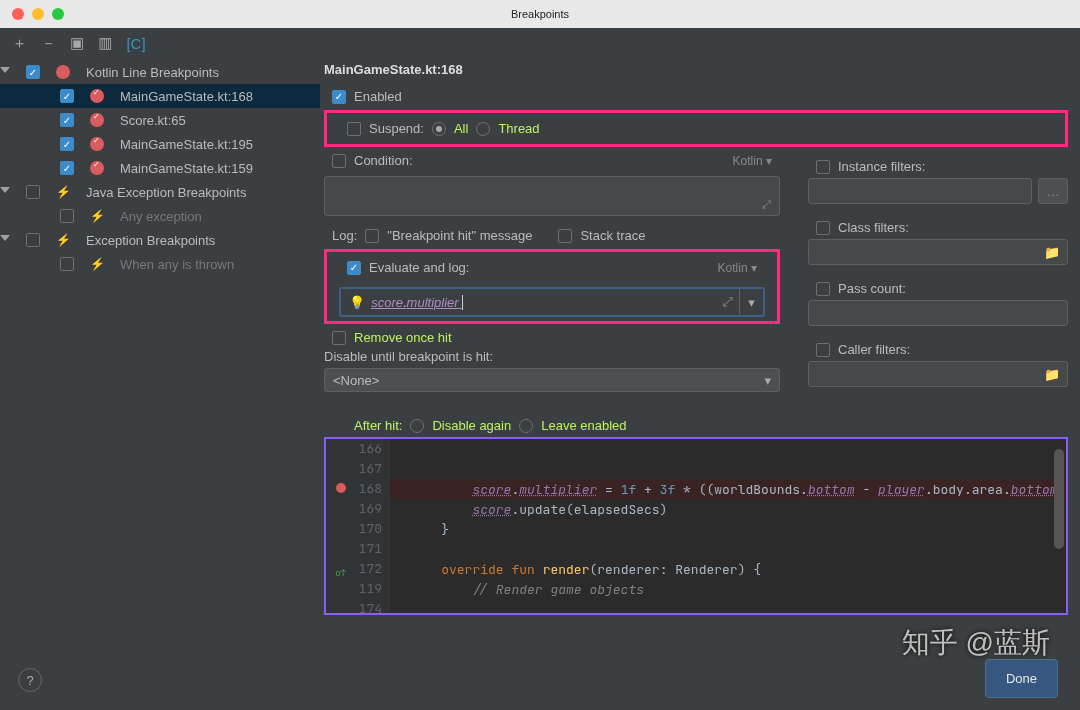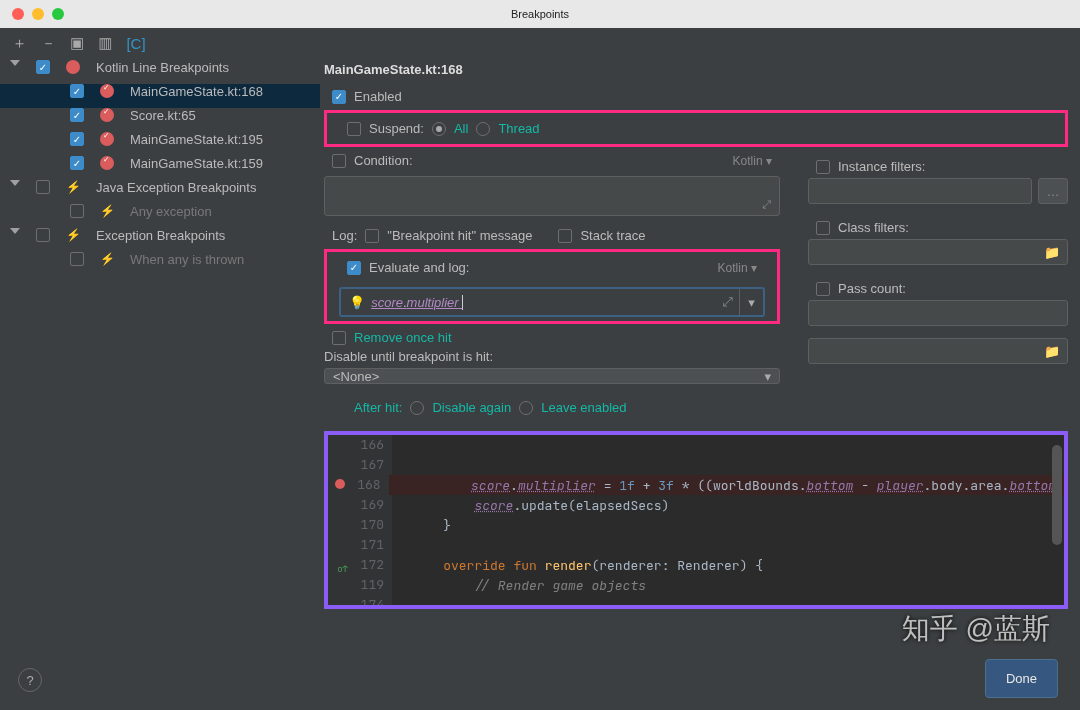--- a/index.html
+++ b/index.html
@@ -14,7 +14,7 @@
 .tbtn.blue { color: #3592c4; }
 .main { display: flex; height: 592px; }
 .tree { width: 320px; padding-top: 2px; }
-.trow { display: flex; align-items: flex-start; height: 24px; padding-left: 10px; gap: 16px; cursor: pointer; }
+.trow { display: flex; align-items: center; height: 24px; padding-left: 0; gap: 16px; cursor: pointer; }
 .trow.sel { background: #0d293e; }
 .trow .ind2 { width: 44px; display: inline-block; }
 .trow .ar { display: inline-block; width: 10px; height: 10px; }

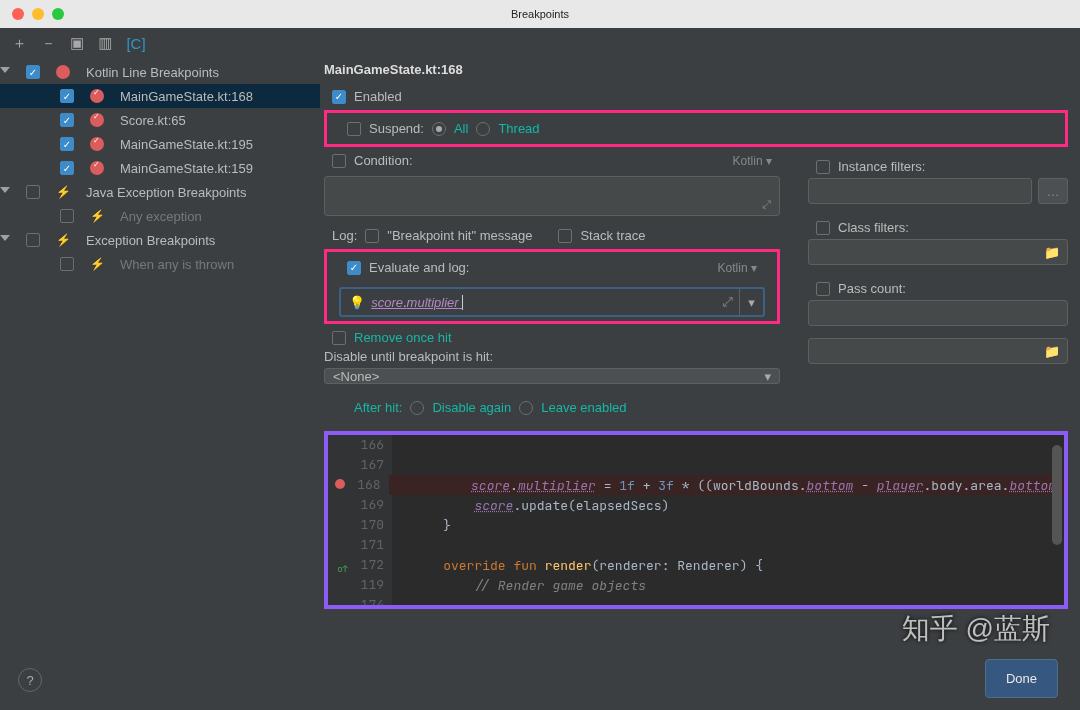--- a/index.html
+++ b/index.html
@@ -32,7 +32,7 @@
 .ptitle { font-weight: 600; color: #ddd; padding: 4px 0 8px 0; }
 .row { display: flex; align-items: center; gap: 8px; padding: 4px 8px; }
 .row .lbl { color: #bbb; }
-.row .lbl.dim { color: #14b8a6; }
+.row .lbl.dim { color: #bef264; }
 .radio { width: 14px; height: 14px; border: 1px solid #6e6e6e; border-radius: 50%; display: inline-block; position: relative; }
 .radio.on::after { content: ""; width: 6px; height: 6px; background: #aaa; border-radius: 50%; position: absolute; left: 3px; top: 3px; }
 .hl { border: 3px solid #ff2b82; padding: 4px 12px; margin: 2px 0; }

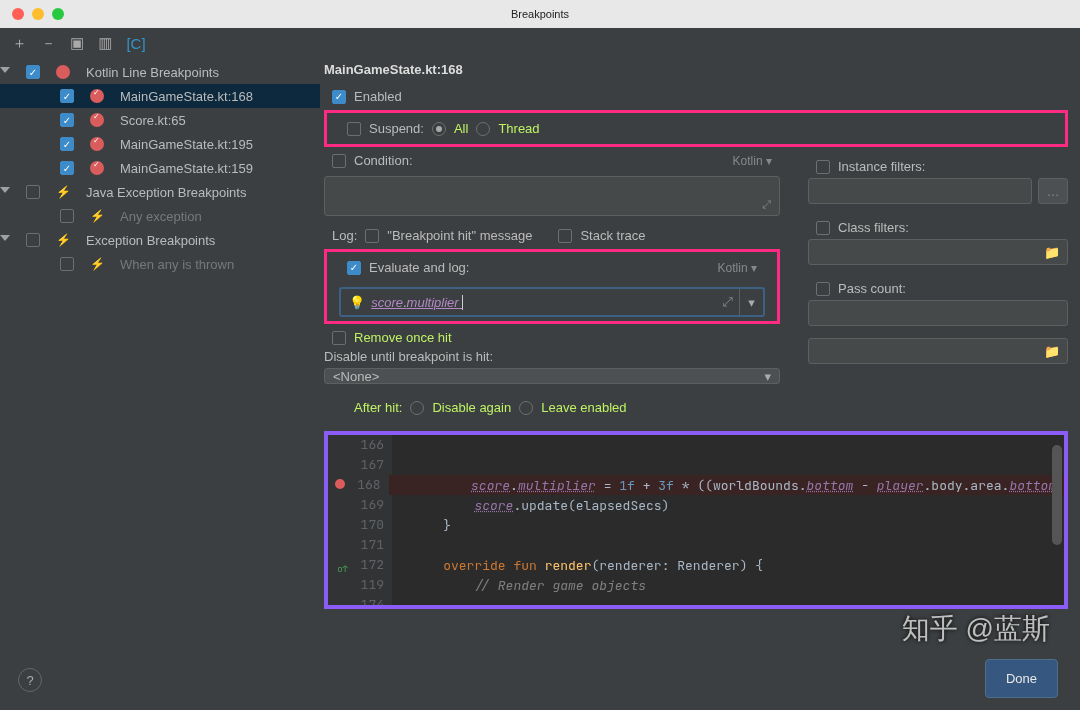--- a/index.html
+++ b/index.html
@@ -251,6 +251,10 @@
             </div>
         </div>
         <div class="field-row">
+          <div class="row">
+              <span class="ck"></span>
+              <span class="lbl">Caller filters:</span>
+            </div>
           <div class="input-small">
               <span>📁</span>
             </div>

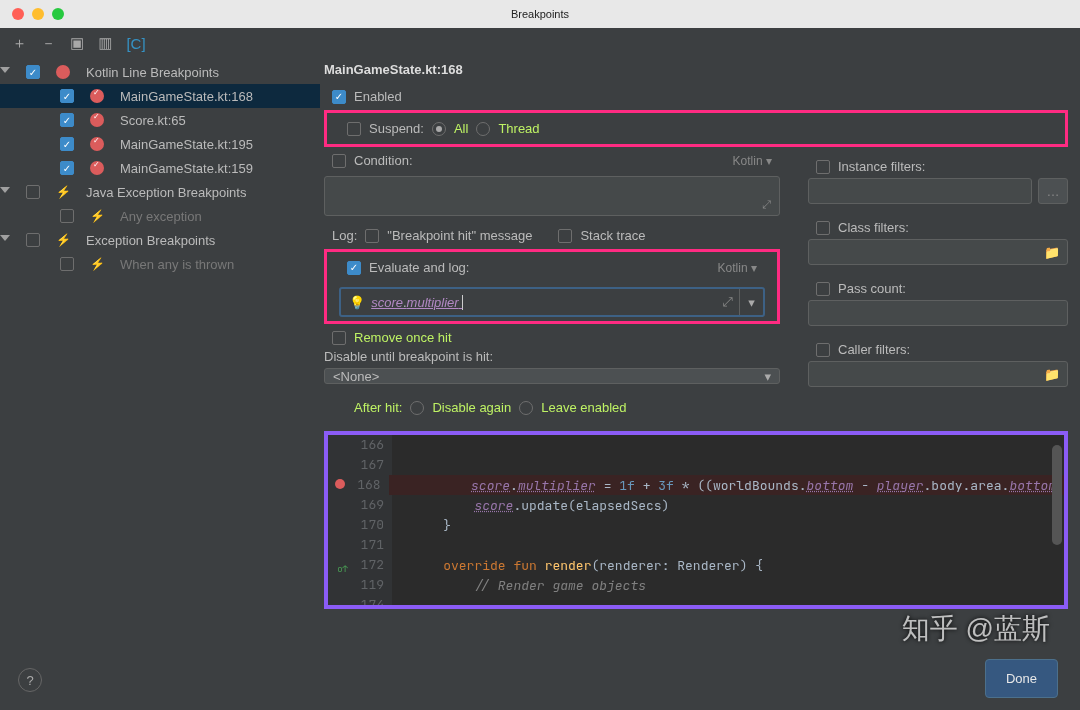--- a/index.html
+++ b/index.html
@@ -49,7 +49,7 @@
 .eval-input .expr .dot { color: #bbb; font-style: normal; }
 .eval-input .end { display: flex; align-items: center; gap: 6px; padding: 0 6px; color: #888; }
 .eval-input .dd { border-left: 1px solid #5e6060; width: 24px; display: flex; align-items: center; justify-content: center; color: #aaa; }
-.select { width: 100%; height: 16px; background: #4c5052; border: 1px solid #5e6060; border-radius: 3px; display: flex; align-items: center; padding: 0 8px; color: #bbb; margin-top: 4px; }
+.select { width: 100%; height: 24px; background: #4c5052; border: 1px solid #5e6060; border-radius: 3px; display: flex; align-items: center; padding: 0 8px; color: #bbb; margin-top: 4px; }
 .select::after { content: "▾"; margin-left: auto; color: #aaa; }
 .field-row { padding: 6px 0; }
 .input-small { width: 100%; height: 26px; background: #45494a; border: 1px solid #5e6060; border-radius: 3px; display: flex; align-items: center; justify-content: flex-end; padding: 0 6px; color: #888; }

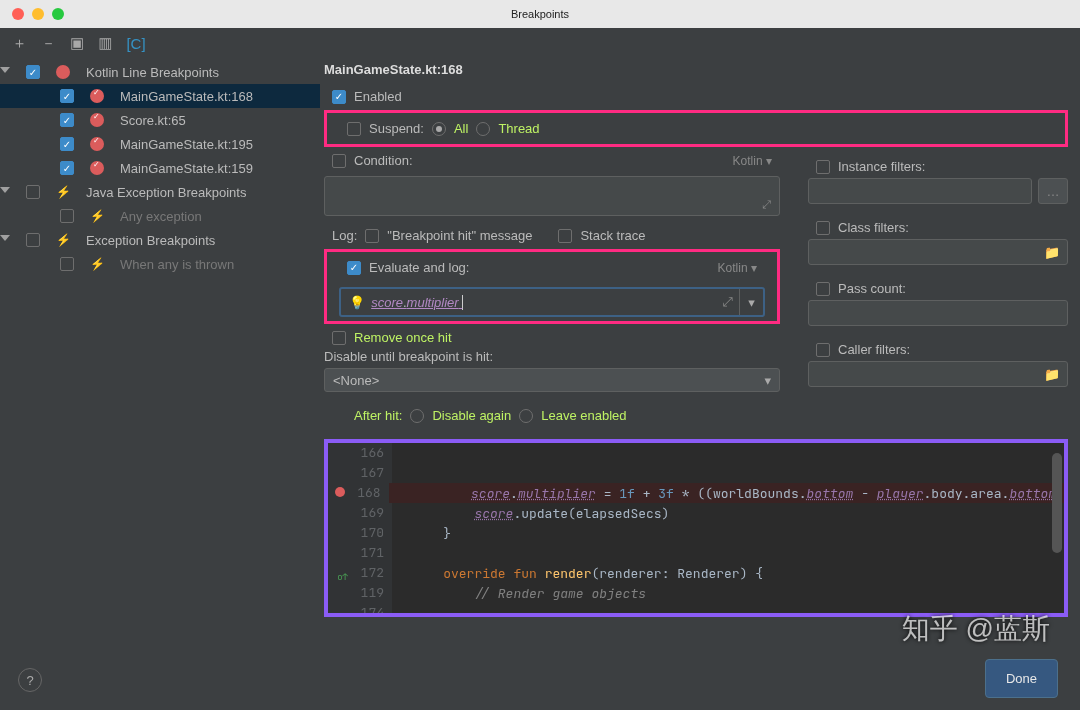--- a/index.html
+++ b/index.html
@@ -212,7 +212,7 @@
         <div class="select">
             <span>&lt;None&gt;</span>
           </div>
-        <div class="row" style="padding-left:30px; margin-top:12px;">
+        <div class="row" style="padding-left:30px; margin-top:22px;">
           <span class="lbl dim">After hit:</span>
           <span class="radio"></span>
           <span class="lbl dim">Disable again</span>

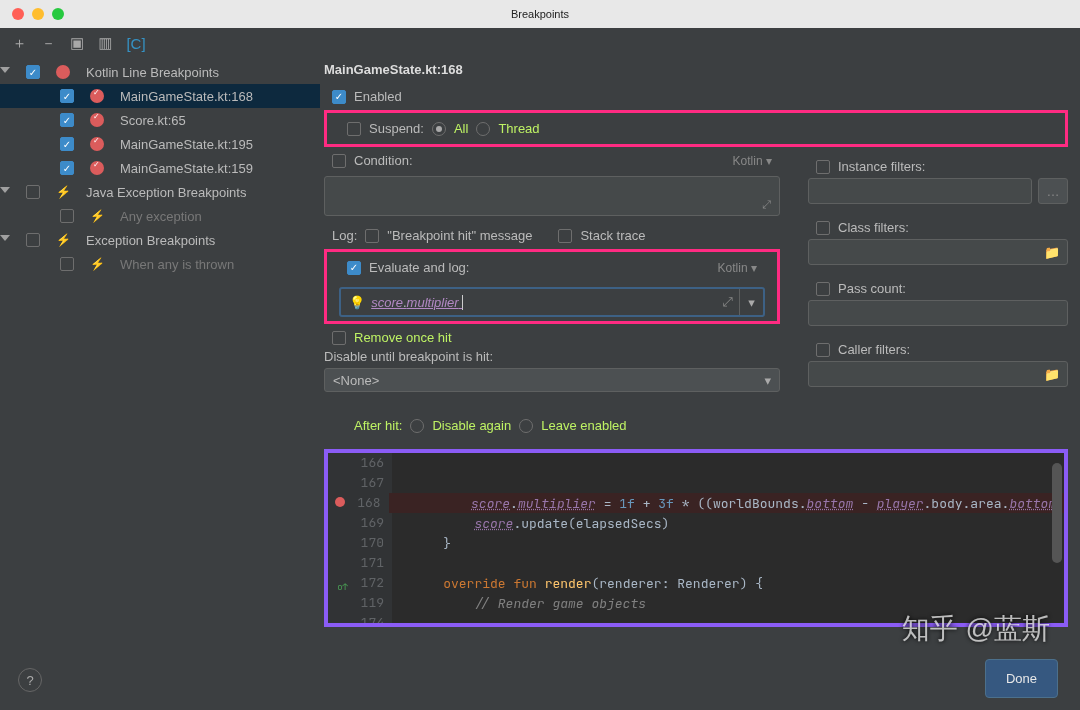--- a/index.html
+++ b/index.html
@@ -56,7 +56,7 @@
 .input-pair { display: flex; gap: 6px; }
 .input-pair .in { flex: 1; height: 26px; background: #45494a; border: 1px solid #5e6060; border-radius: 3px; }
 .input-pair .btn { width: 30px; height: 26px; background: #4c5052; border: 1px solid #5e6060; border-radius: 3px; display: flex; align-items: center; justify-content: center; color: #888; }
-.code { margin-top: 12px; background: #2b2b2b; border: 4px solid #8b5cf6; height: 178px; overflow: hidden; font-family: "JetBrains Mono", Menlo, Consolas, monospace; font-size: 13px; position: relative; }
+.code { background: #2b2b2b; border: 2px solid #8b5cf6; height: 178px; overflow: hidden; font-family: "JetBrains Mono", Menlo, Consolas, monospace; font-size: 13px; position: relative; }
 .cline { display: flex; height: 20px; align-items: center; }
 .gutter { width: 64px; text-align: right; padding-right: 8px; color: #606366; background: #313335; height: 20px; line-height: 20px; position: relative; }
 .gutter .bp { position: absolute; right: 44px; top: 4px; width: 10px; height: 10px; background: #db5c5c; border-radius: 50%; }

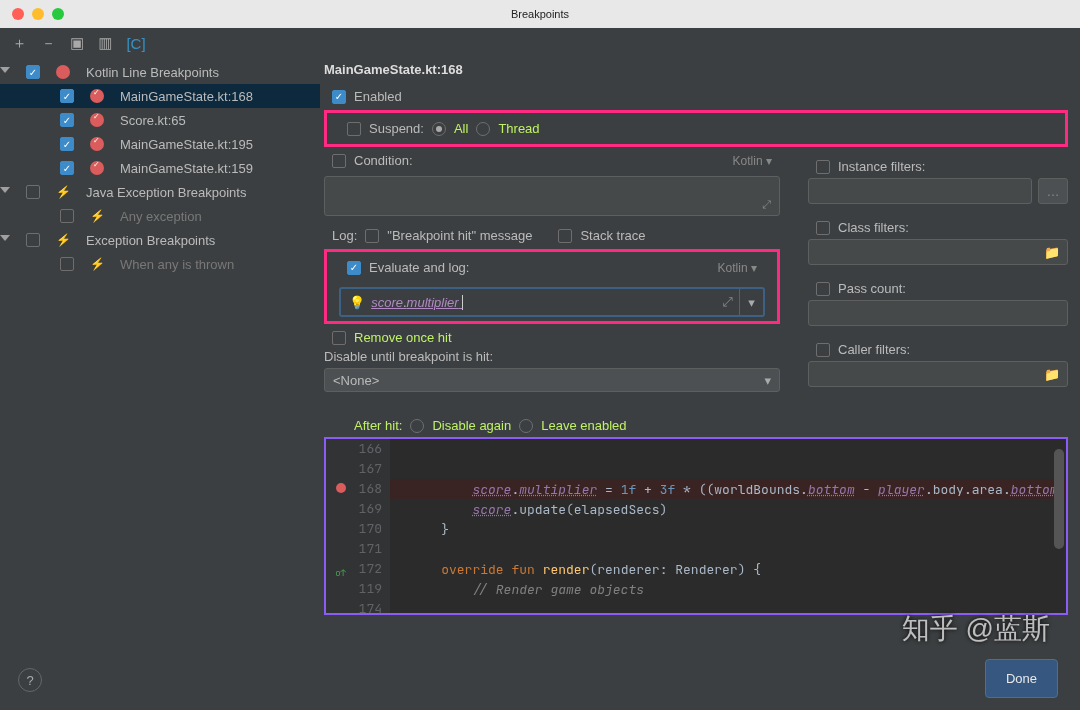--- a/index.html
+++ b/index.html
@@ -69,7 +69,7 @@
 .footer { height: 60px; display: flex; align-items: center; padding: 0 18px; position: relative; }
 .help { width: 24px; height: 24px; border: 1px solid #666; border-radius: 50%; display: flex; align-items: center; justify-content: center; color: #aaa; }
 .done { position: absolute; right: 22px; bottom: 12px; background: #365880; color: #e8e8e8; border: 1px solid #4c708c; border-radius: 4px; padding: 11px 20px; }
-.watermark { position: absolute; right: 30px; bottom: 62px; color: rgba(255,255,255,0.7); font-size: 28px; font-family: sans-serif; display: flex; align-items: center; gap: 8px; pointer-events: none; text-shadow: 0 0 4px #000; }
+.watermark { position: absolute; right: 30px; bottom: 48px; color: rgba(255,255,255,0.7); font-size: 28px; font-family: sans-serif; display: flex; align-items: center; gap: 8px; pointer-events: none; text-shadow: 0 0 4px #000; }
 </style>
 </head>
 <body>

